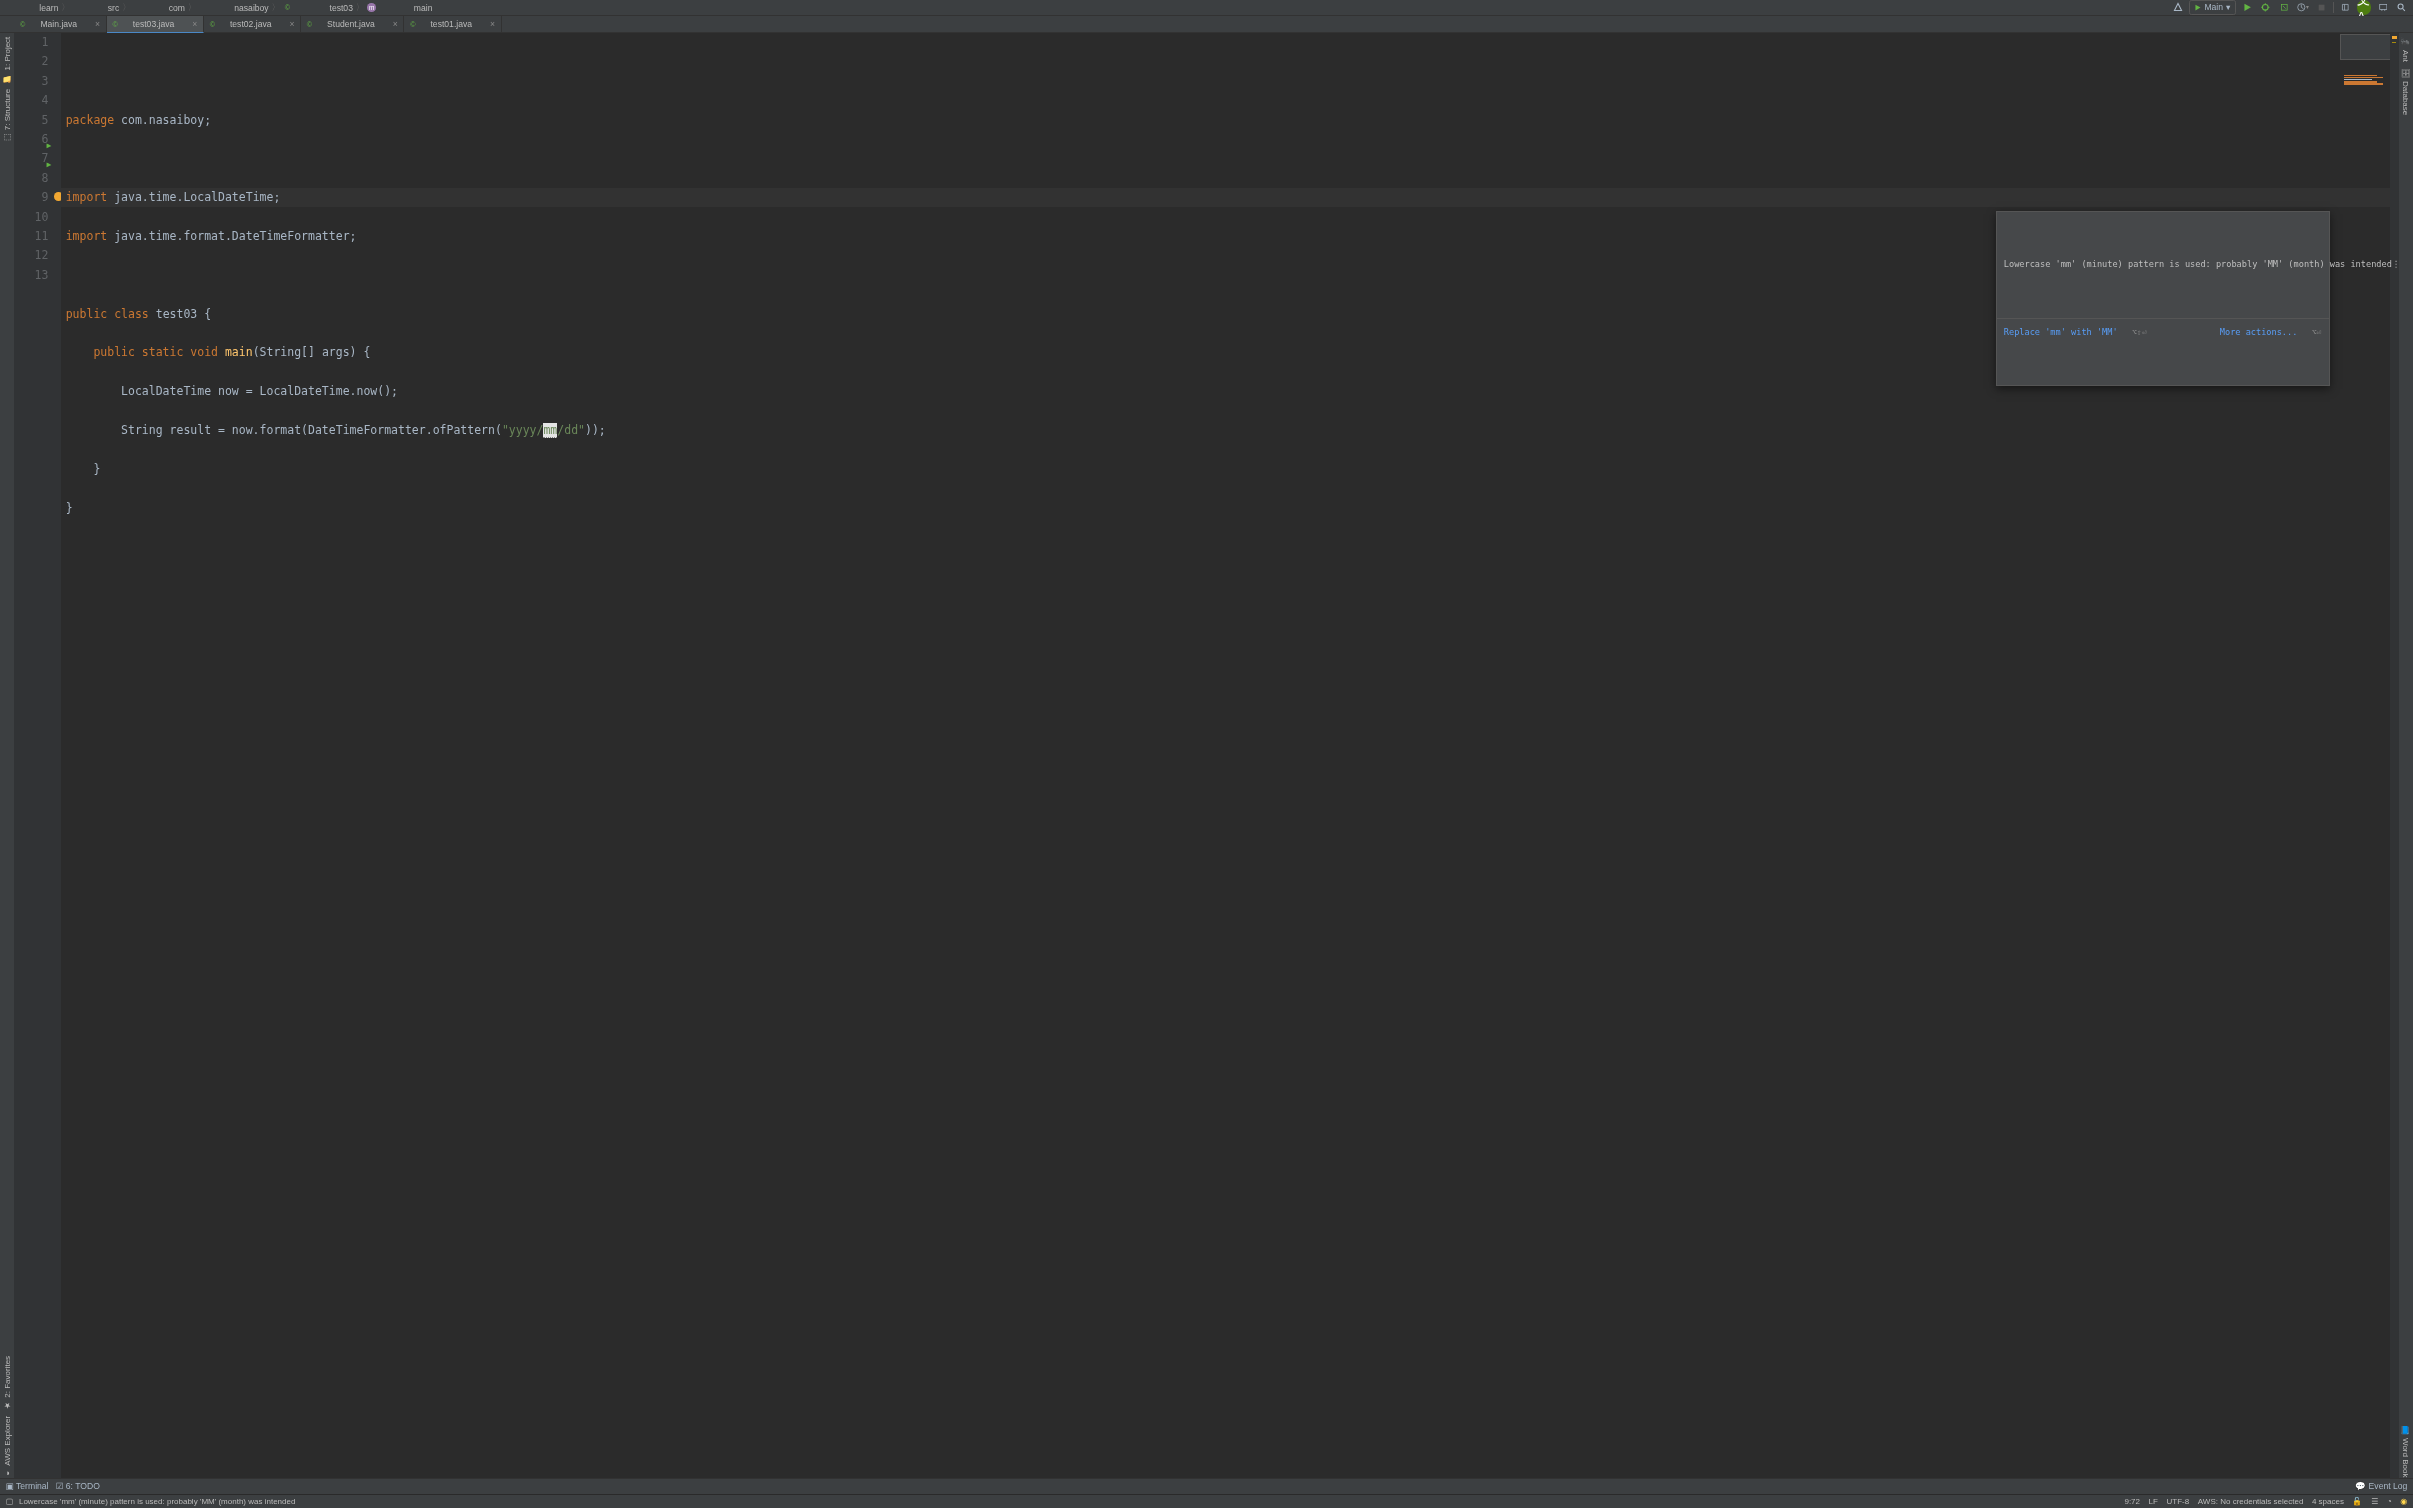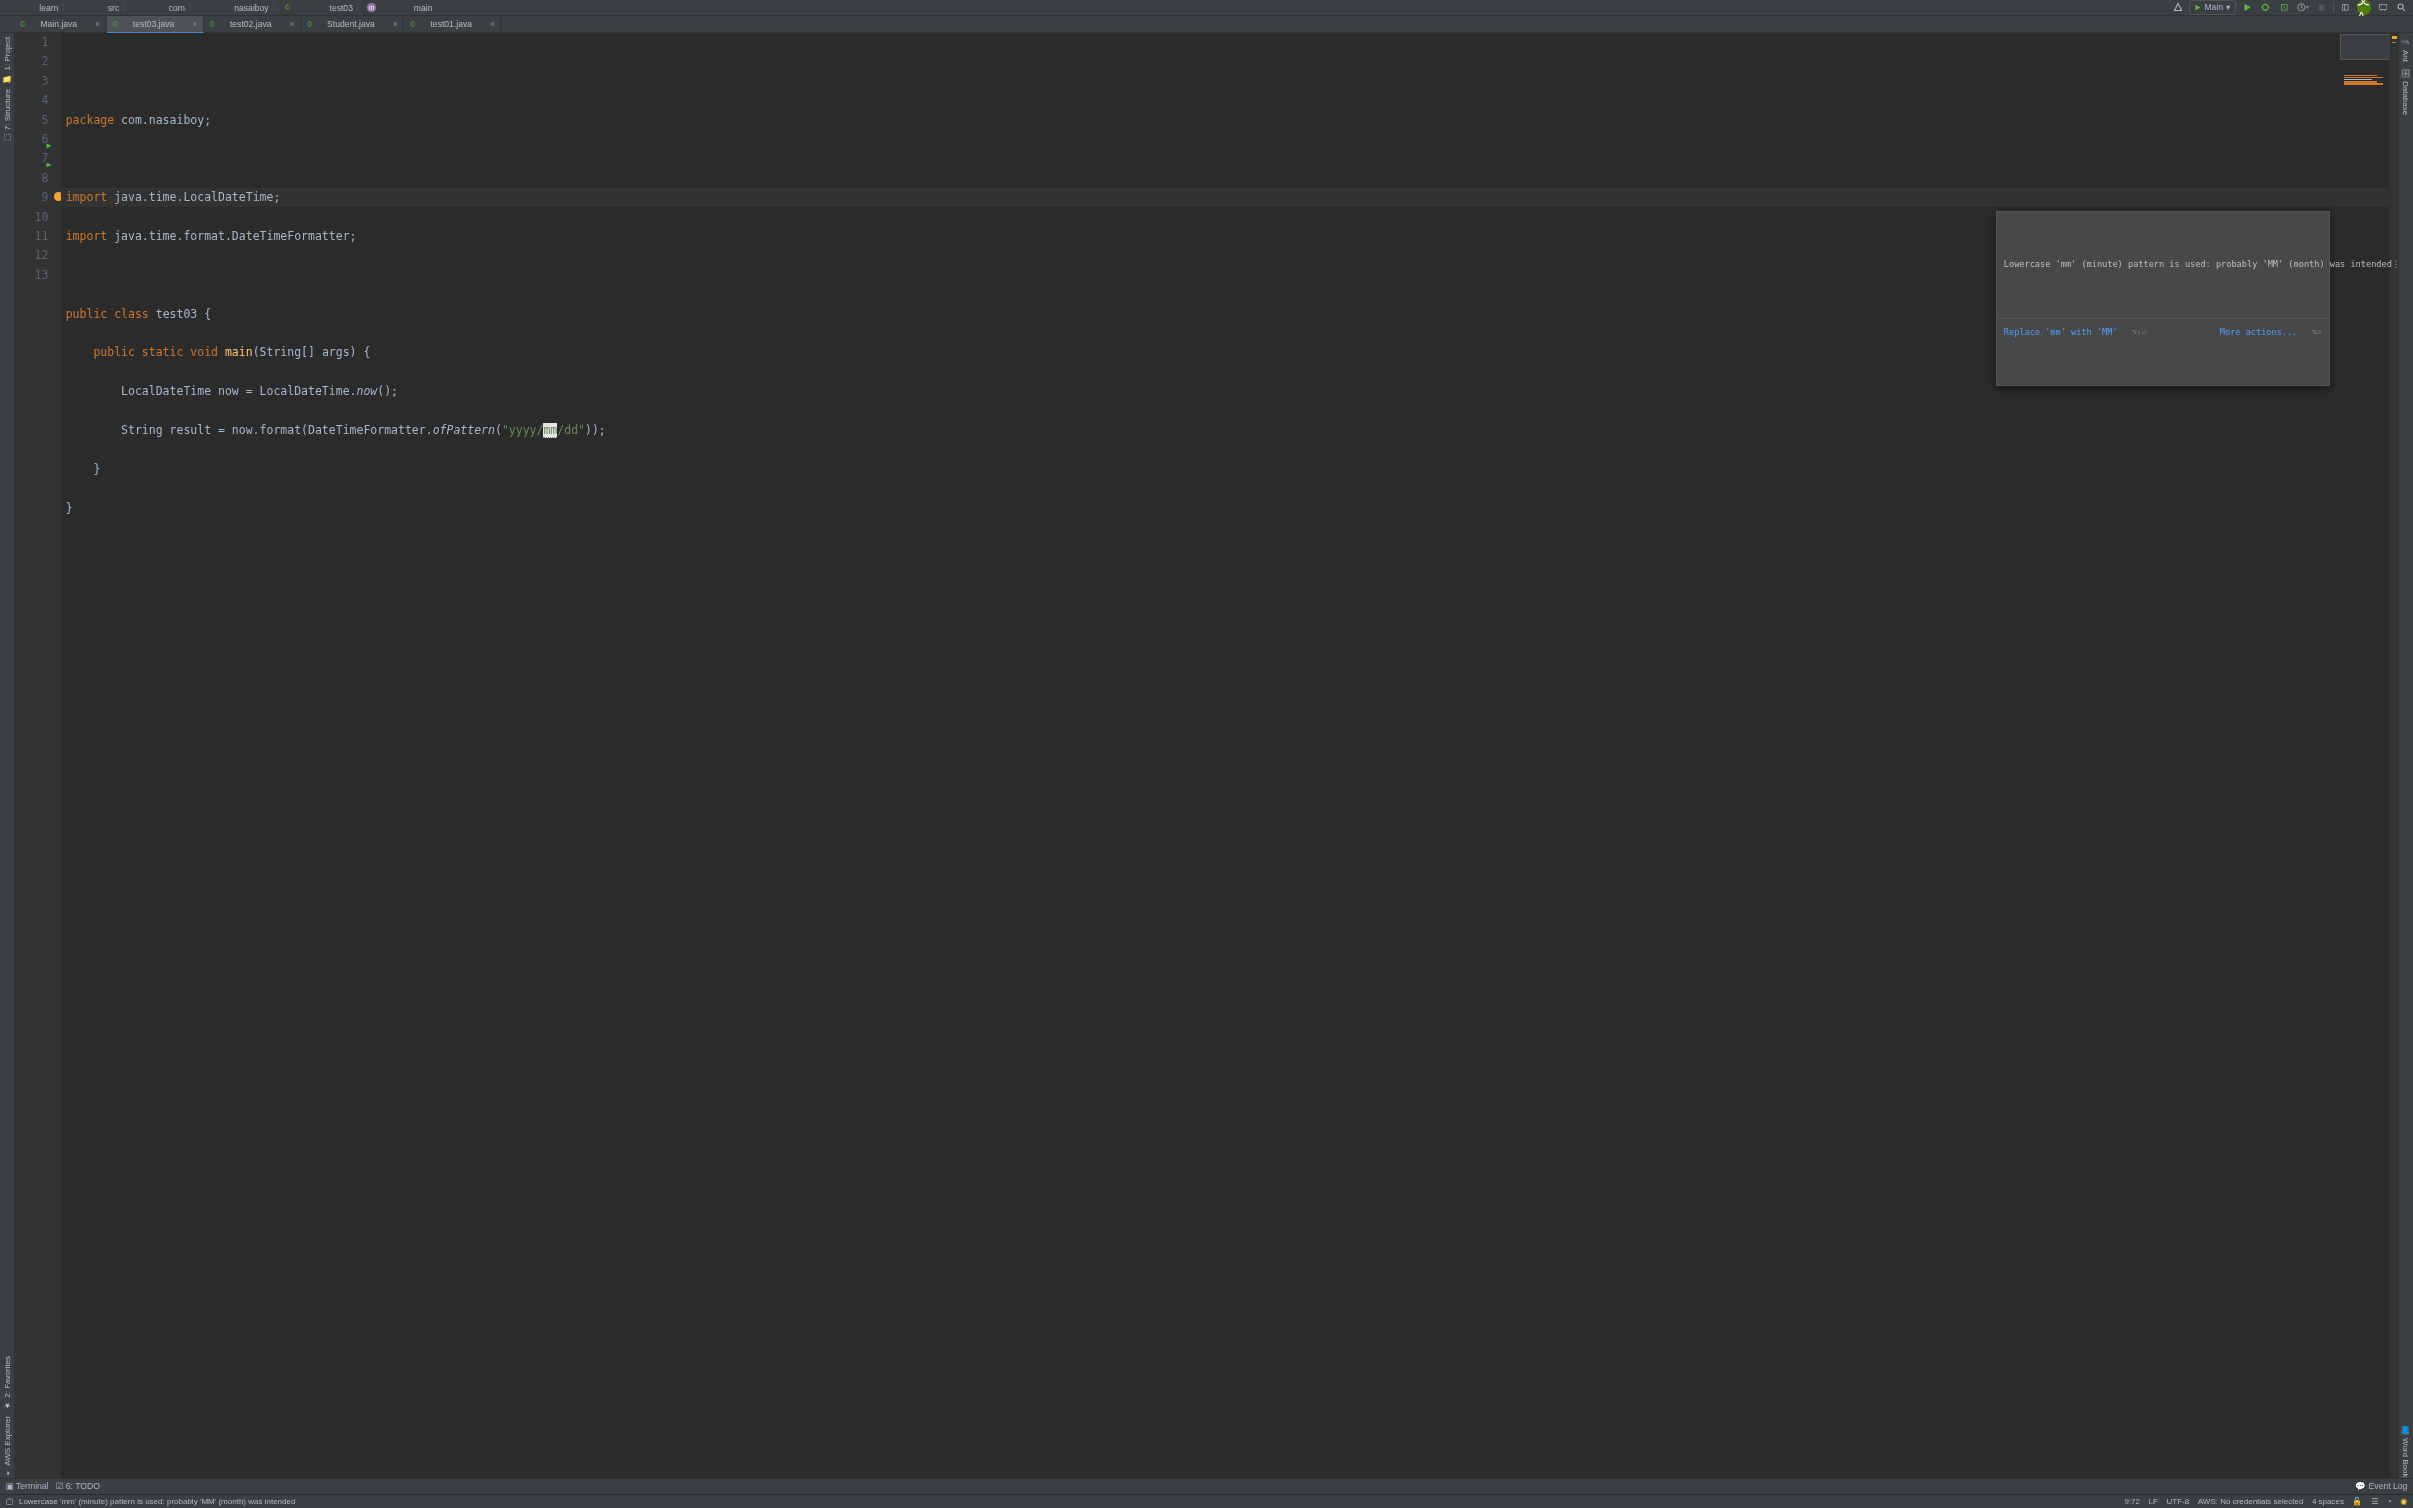--- a/index.html
+++ b/index.html
@@ -94,7 +94,7 @@
 .cls { color:#a9b7c6; }
 .str { color:#6a8759; }
 .mth { color:#ffc66d; }
-.ital { font-style: italic; }
+.ital { }
 .field { color:#9876aa; font-style:italic; }
 .hint-mark { background:#e5e5e5; border-bottom: 0.7px dotted #808080;}
 .minimap {

